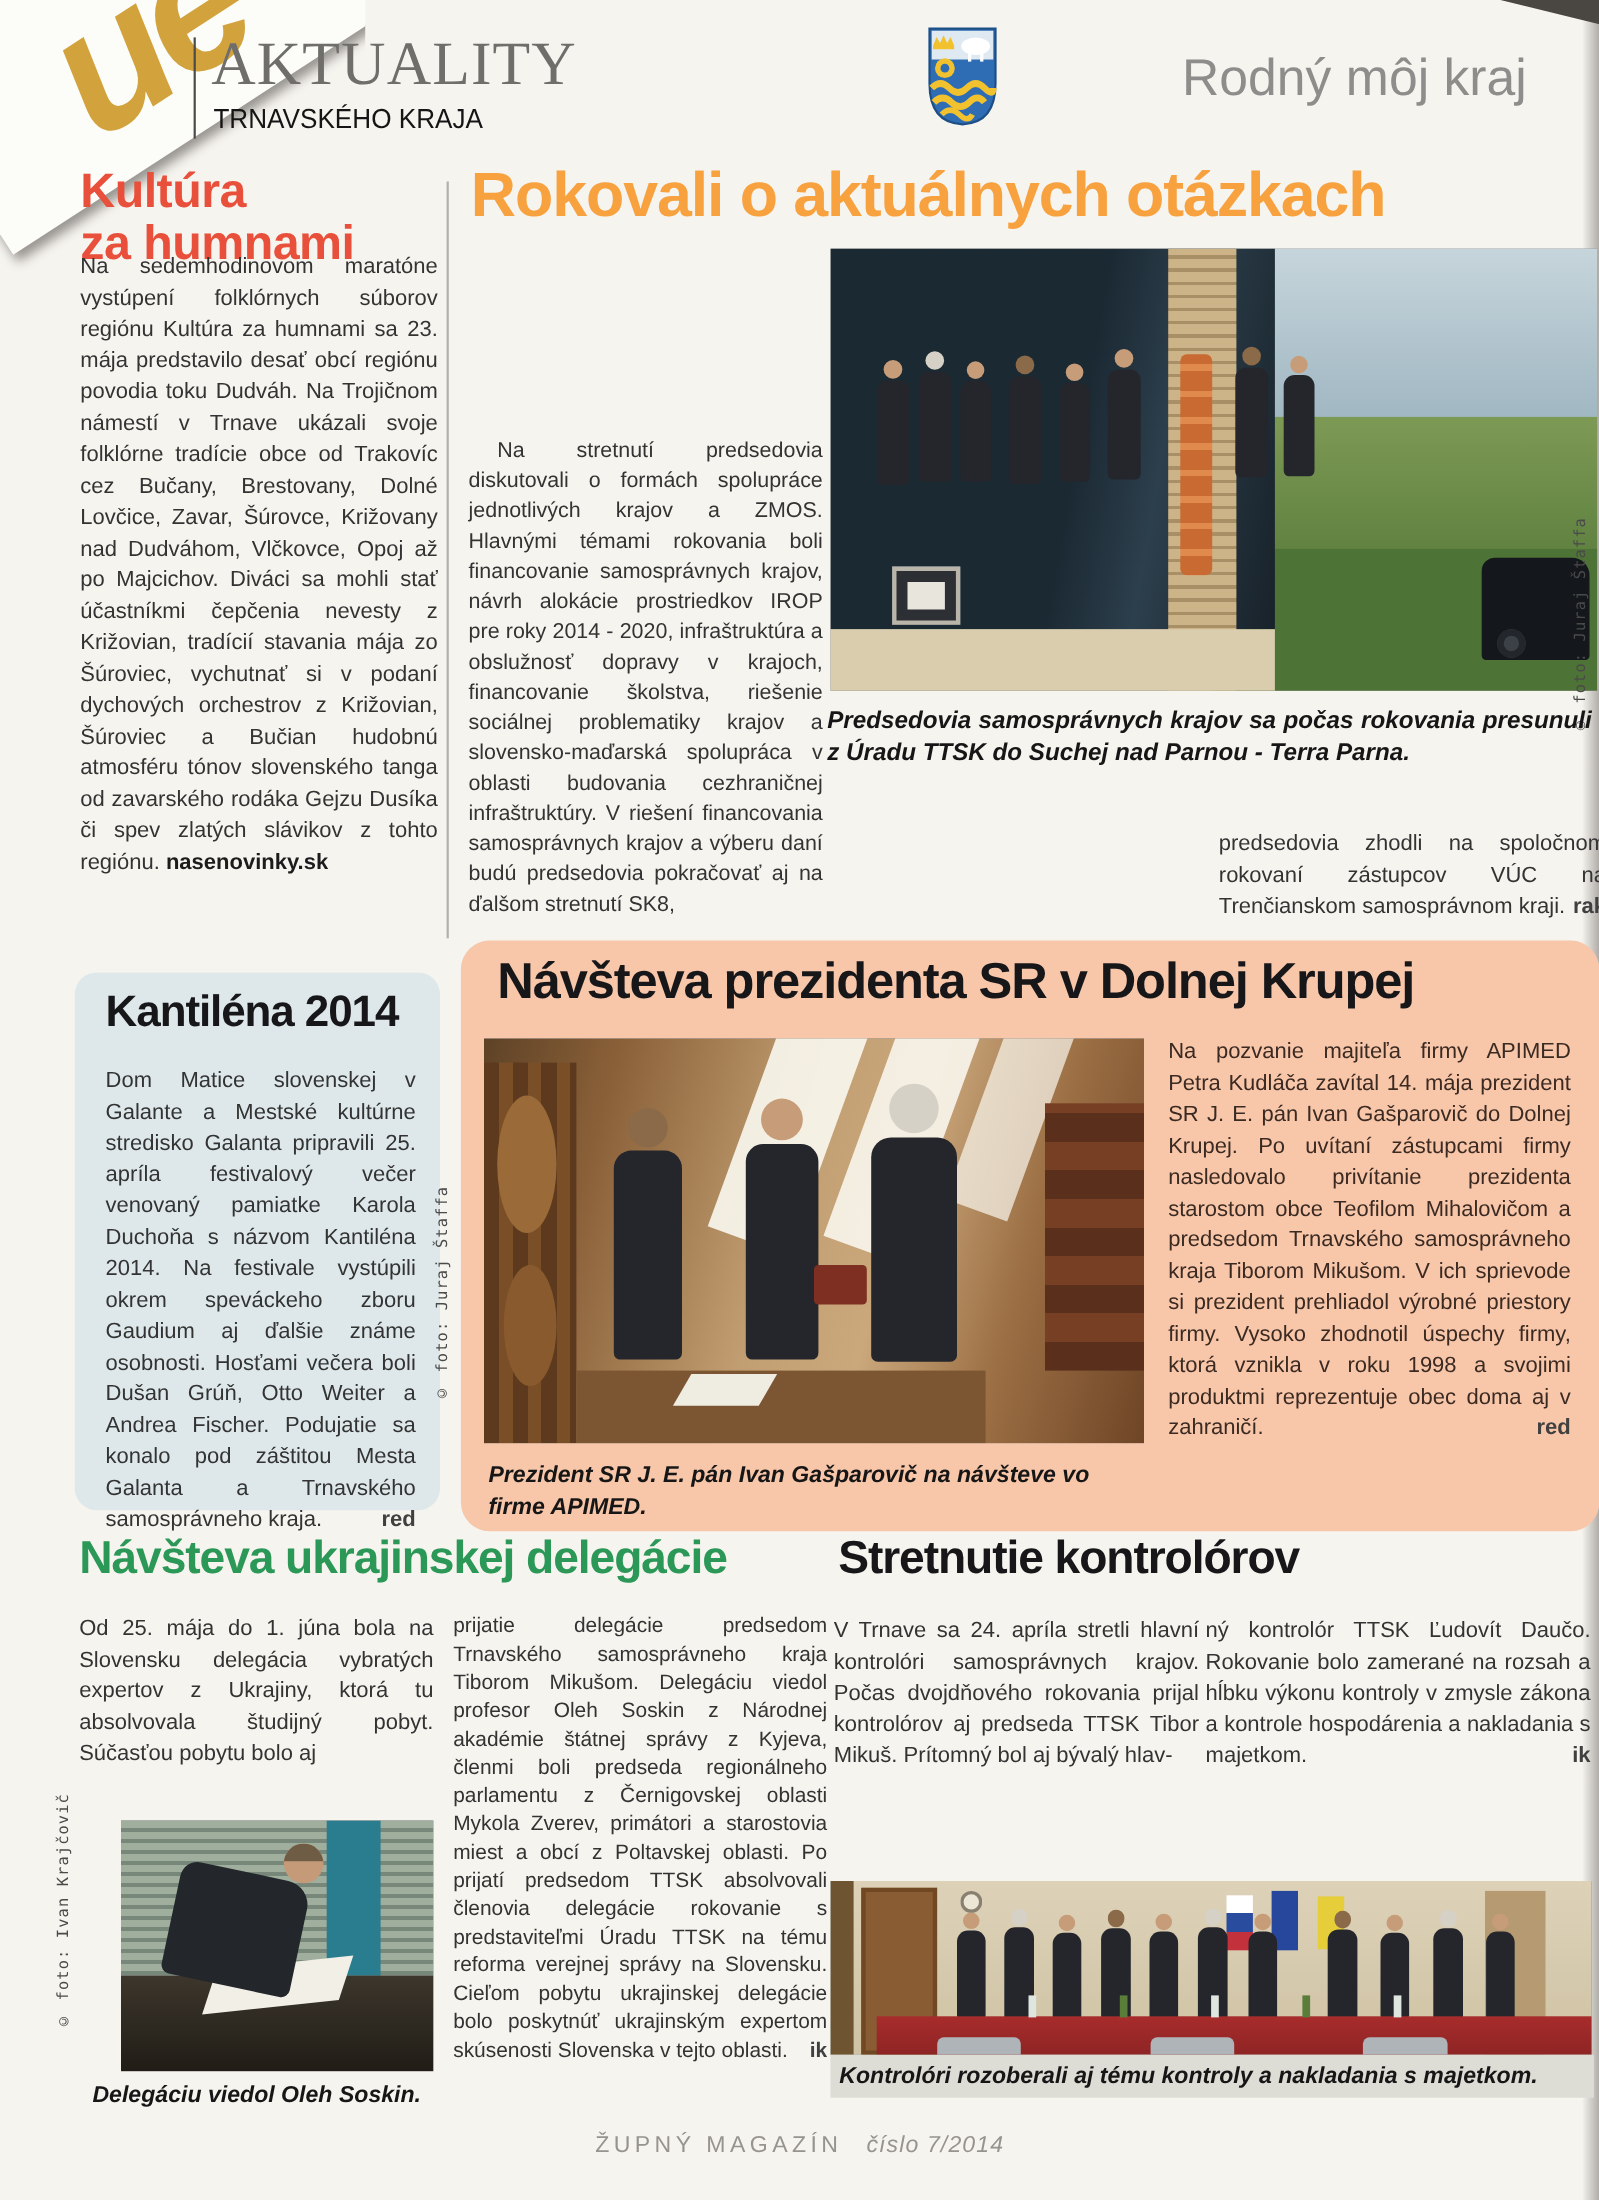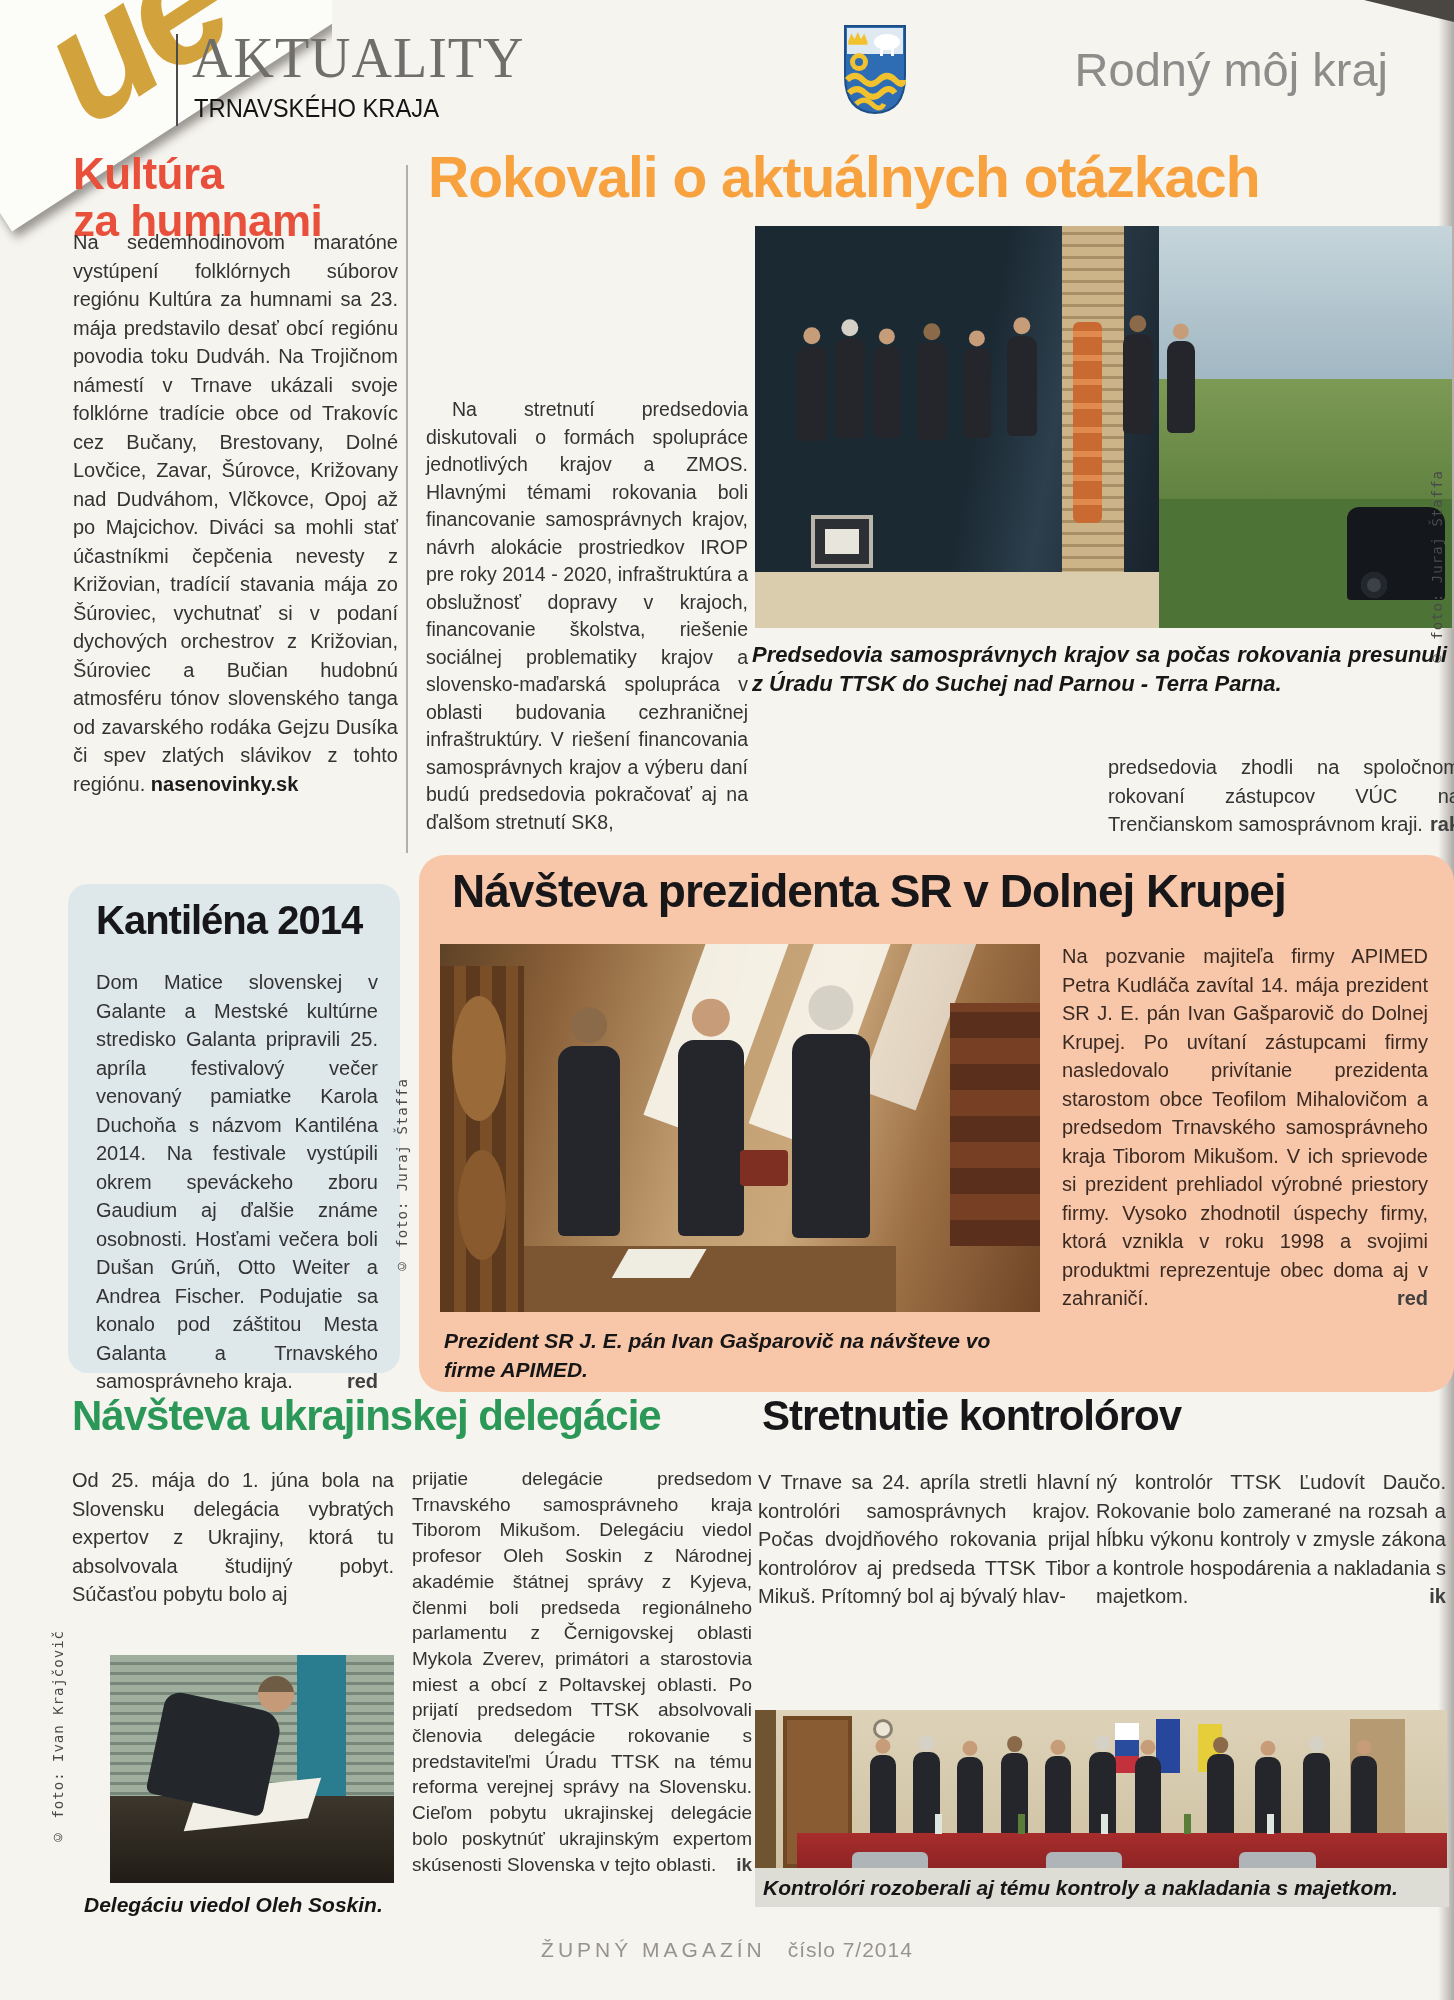--- a/index.html
+++ b/index.html
@@ -49,7 +49,7 @@
   .head::before{content:"";display:block;height:46%;background:#6f5c44;}
   .footer{left:0;top:1938px;width:1454px;text-align:center;color:#97948f;font-size:21px;}
   .footer .mag{letter-spacing:4px;}
-  .footer .iss{margin-left:16px;letter-spacing:1px;}
+  .footer .iss{margin-left:16px;letter-spacing:1px;font-style:italic;}
 </style>
 </head>
 <body>

